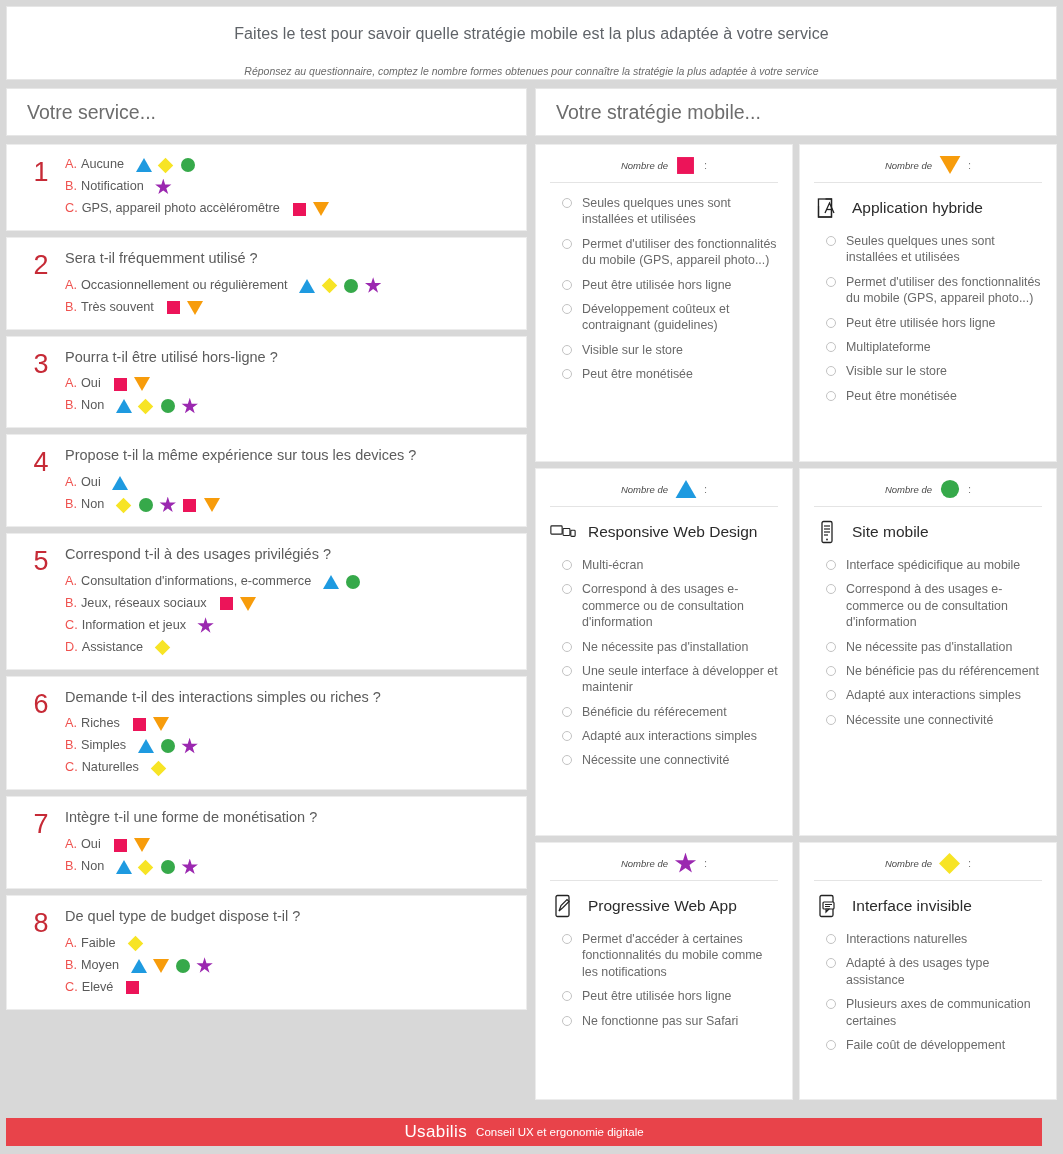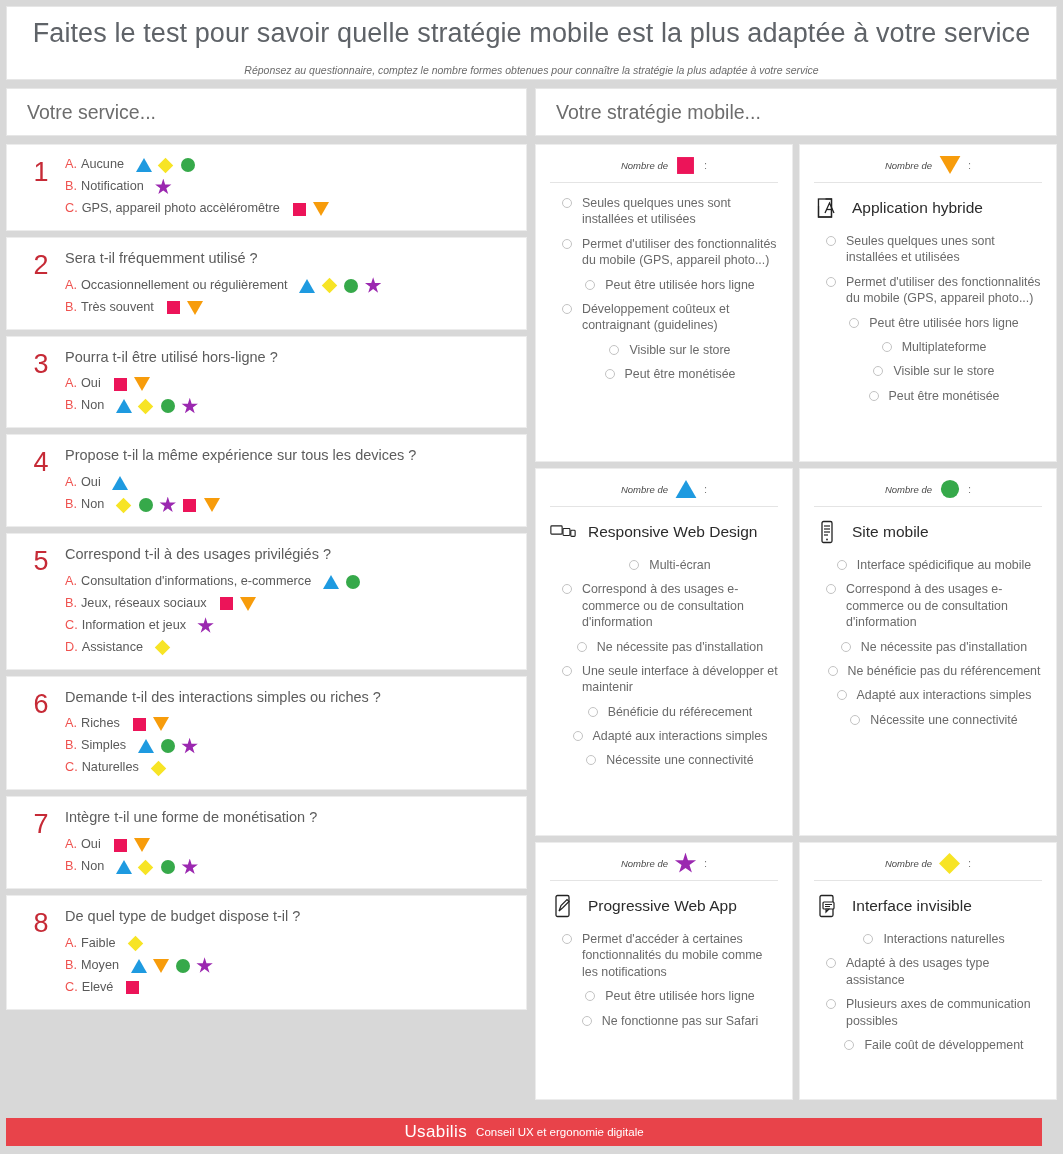--- a/index.html
+++ b/index.html
@@ -25,8 +25,8 @@
     border: 1px solid #e6e6e6;
   }
   .header h1 {
-    margin: 8px;
-    font-size: 27px;
+    margin: 15px;
+    font-size: 16px;
     font-weight: 400;
     color: #5f6368;
     letter-spacing: .1px;

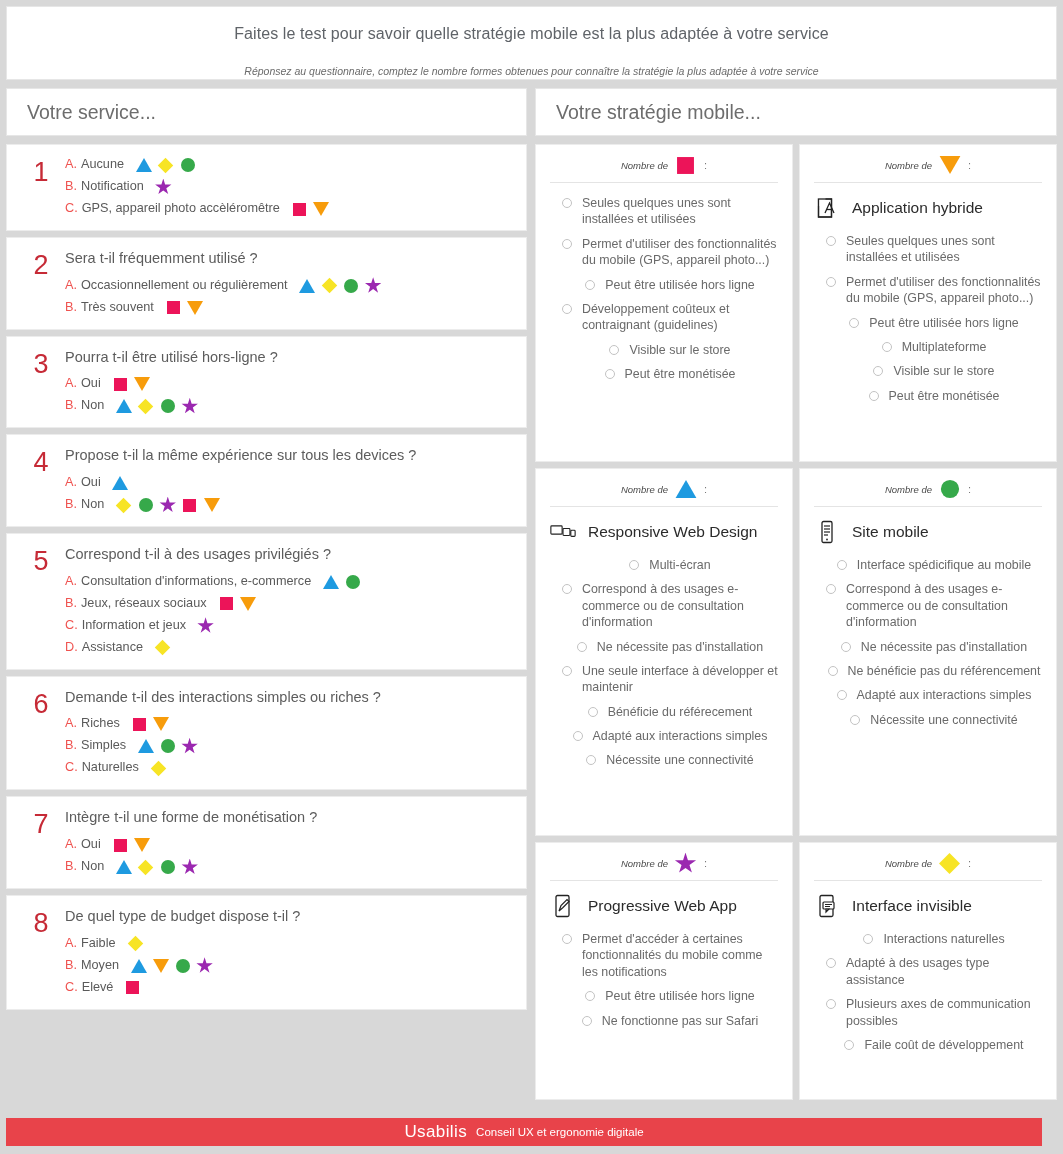--- a/index.html
+++ b/index.html
@@ -128,7 +128,7 @@
   .card-title { font-size: 15.5px; color: #2b2b2b; font-weight: 400; }
   .feature {
     display: flex; align-items: flex-start; gap: 10px;
-    margin-bottom: 8px; padding-left: 12px; justify-content: center;
+    margin-bottom: 8px; padding-left: 12px;
   }
   .radio {
     width: 10px; height: 10px; border-radius: 50%;

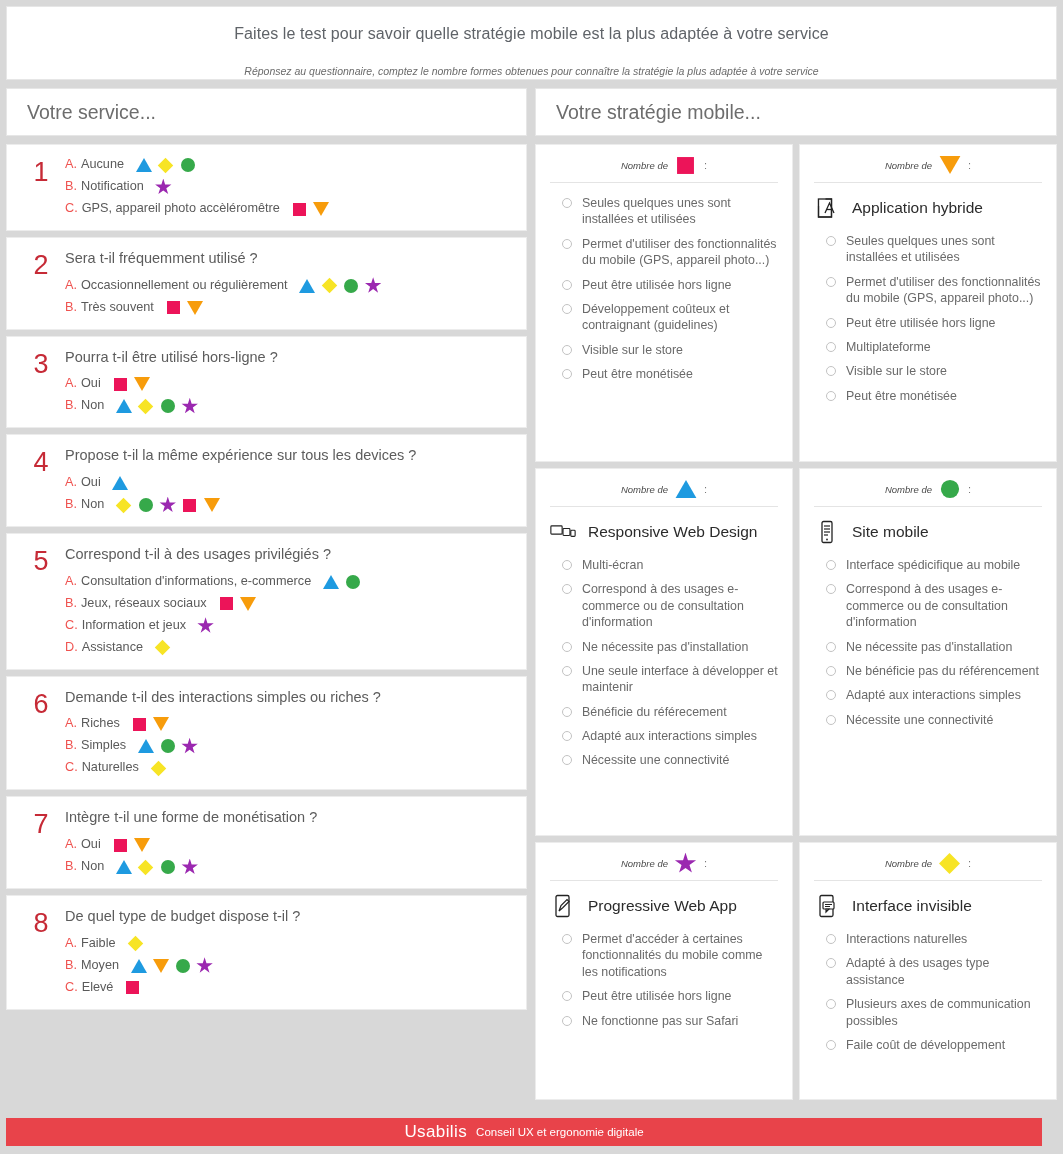--- a/index.html
+++ b/index.html
@@ -720,7 +720,7 @@
             </div>
             <div class="feature">
               <span class="radio"></span>
-              <span class="feature-text">Plusieurs axes de communication possibles</span>
+              <span class="feature-text">Plusieurs axes de communication certaines</span>
             </div>
             <div class="feature">
               <span class="radio"></span>

